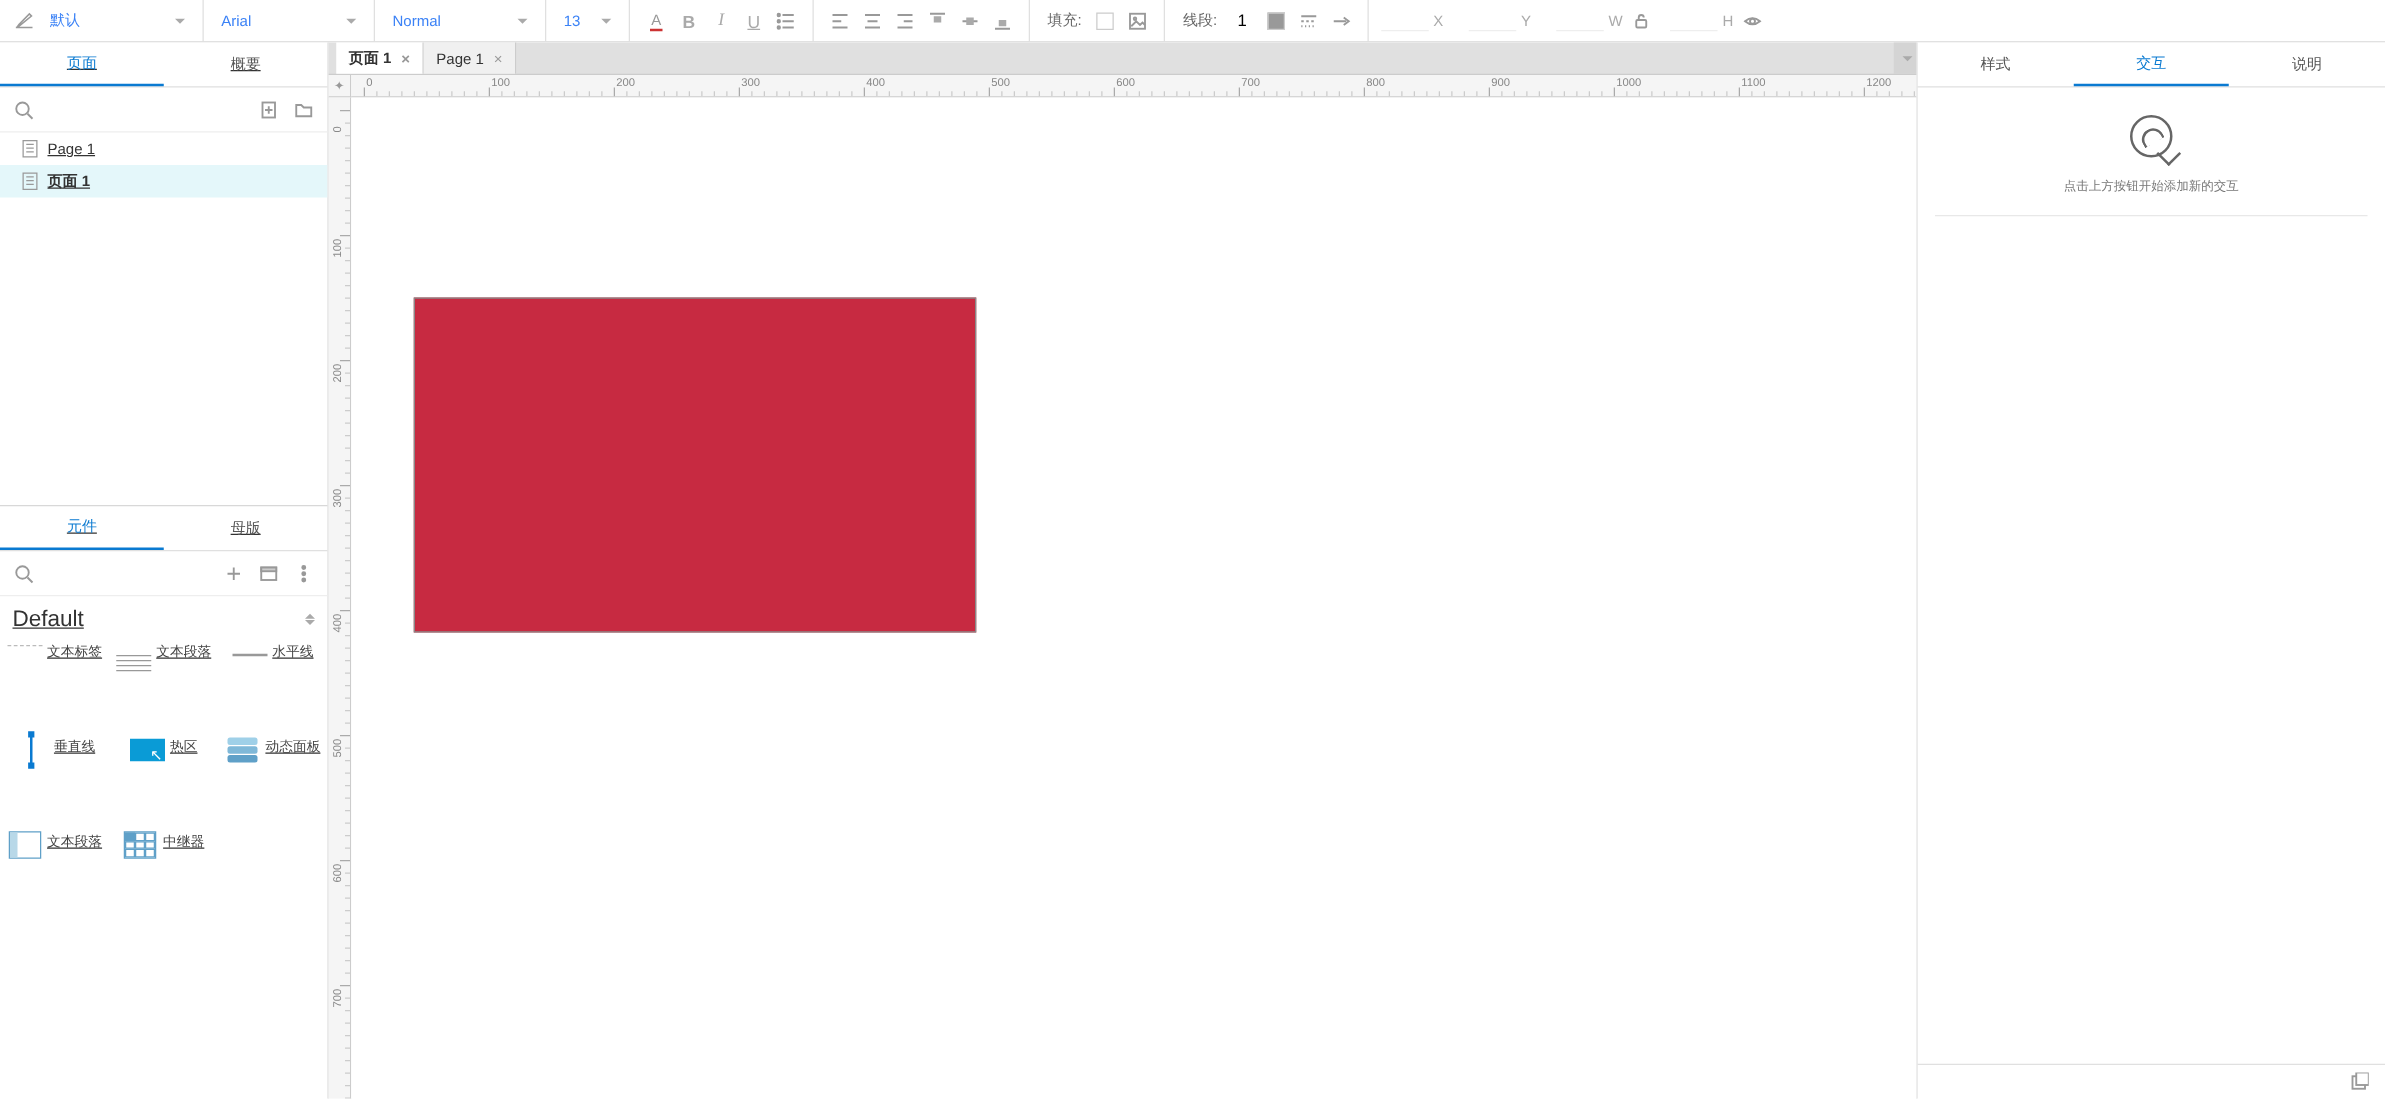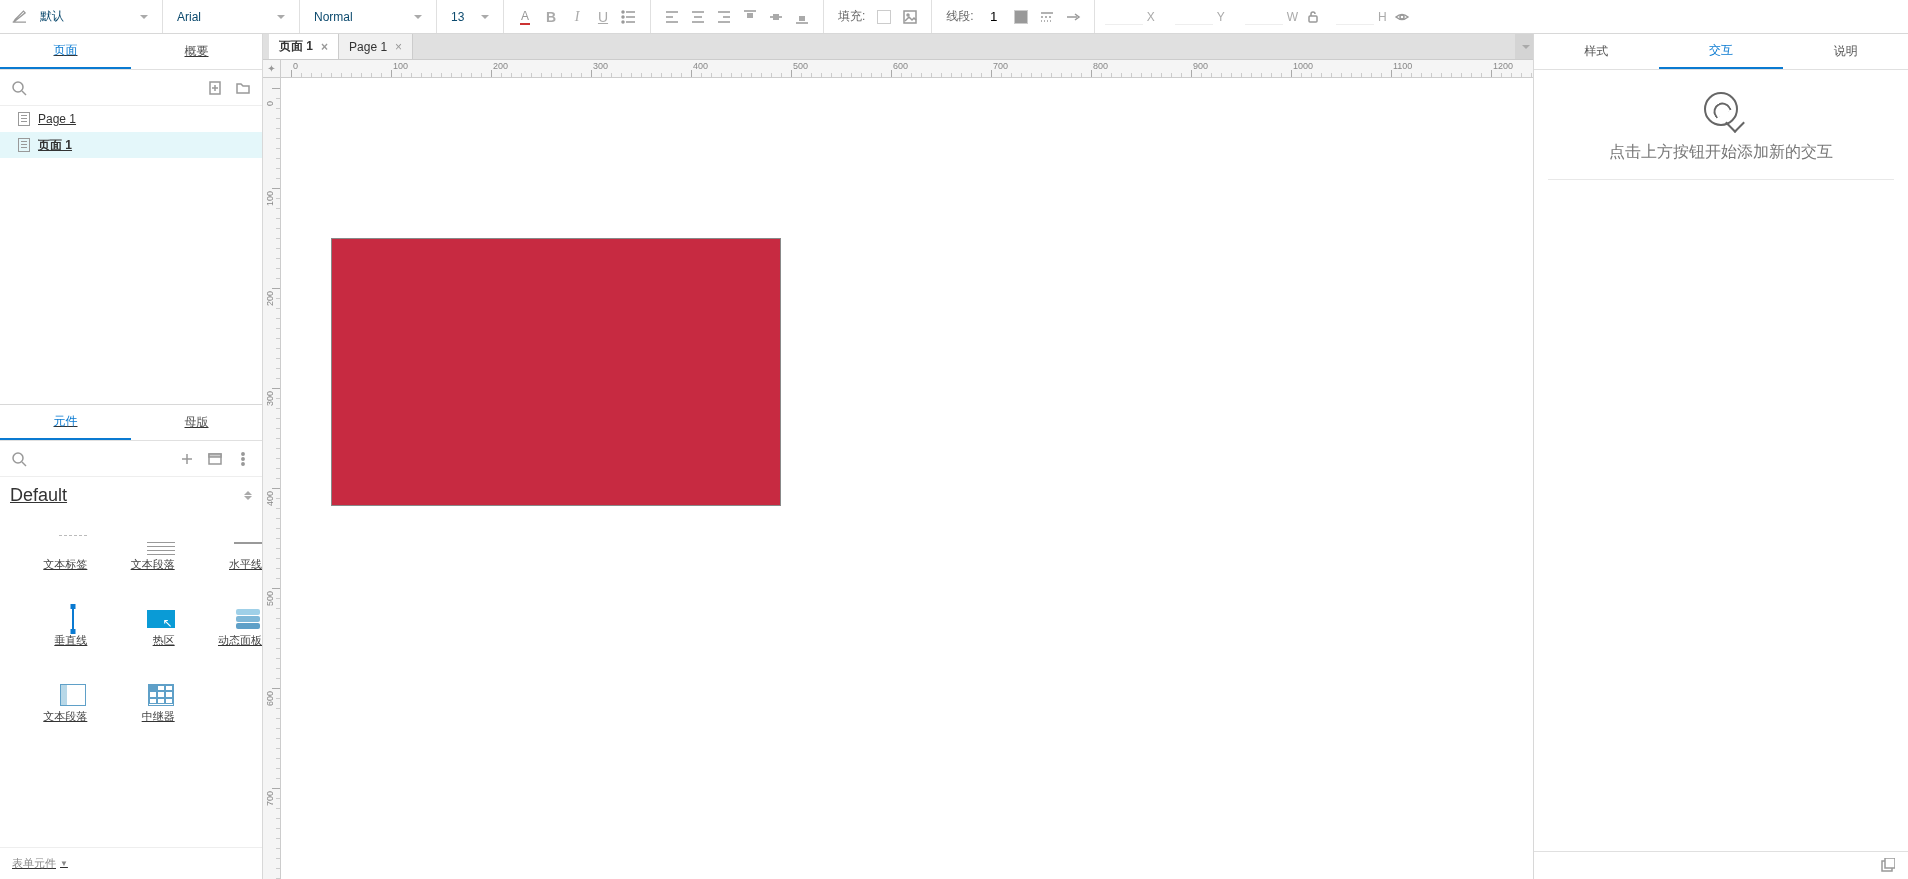--- a/index.html
+++ b/index.html
@@ -8,7 +8,7 @@
 
 .toolbar { height: 34px; border-bottom: 1px solid #d8d8d8; display: flex; align-items: center; background: #fff; }
 .tool-group { display: flex; align-items: center; height: 100%; border-right: 1px solid #e0e0e0; padding: 0 8px; }
-.tool-select { display: flex; align-items: center; color: #0c4a6e; padding: 0 6px; height: 100%; cursor: pointer; }
+.tool-select { display: flex; align-items: center; color: #3b82f6; padding: 0 6px; height: 100%; cursor: pointer; }
 .tool-select.wide { width: 120px; justify-content: space-between; }
 .dd-arrow { width: 0; height: 0; border-left: 4px solid transparent; border-right: 4px solid transparent; border-top: 4px solid #aaa; margin-left: 4px; }
 .tool-btn { width: 26px; height: 26px; display: flex; align-items: center; justify-content: center; color: #888; cursor: pointer; }

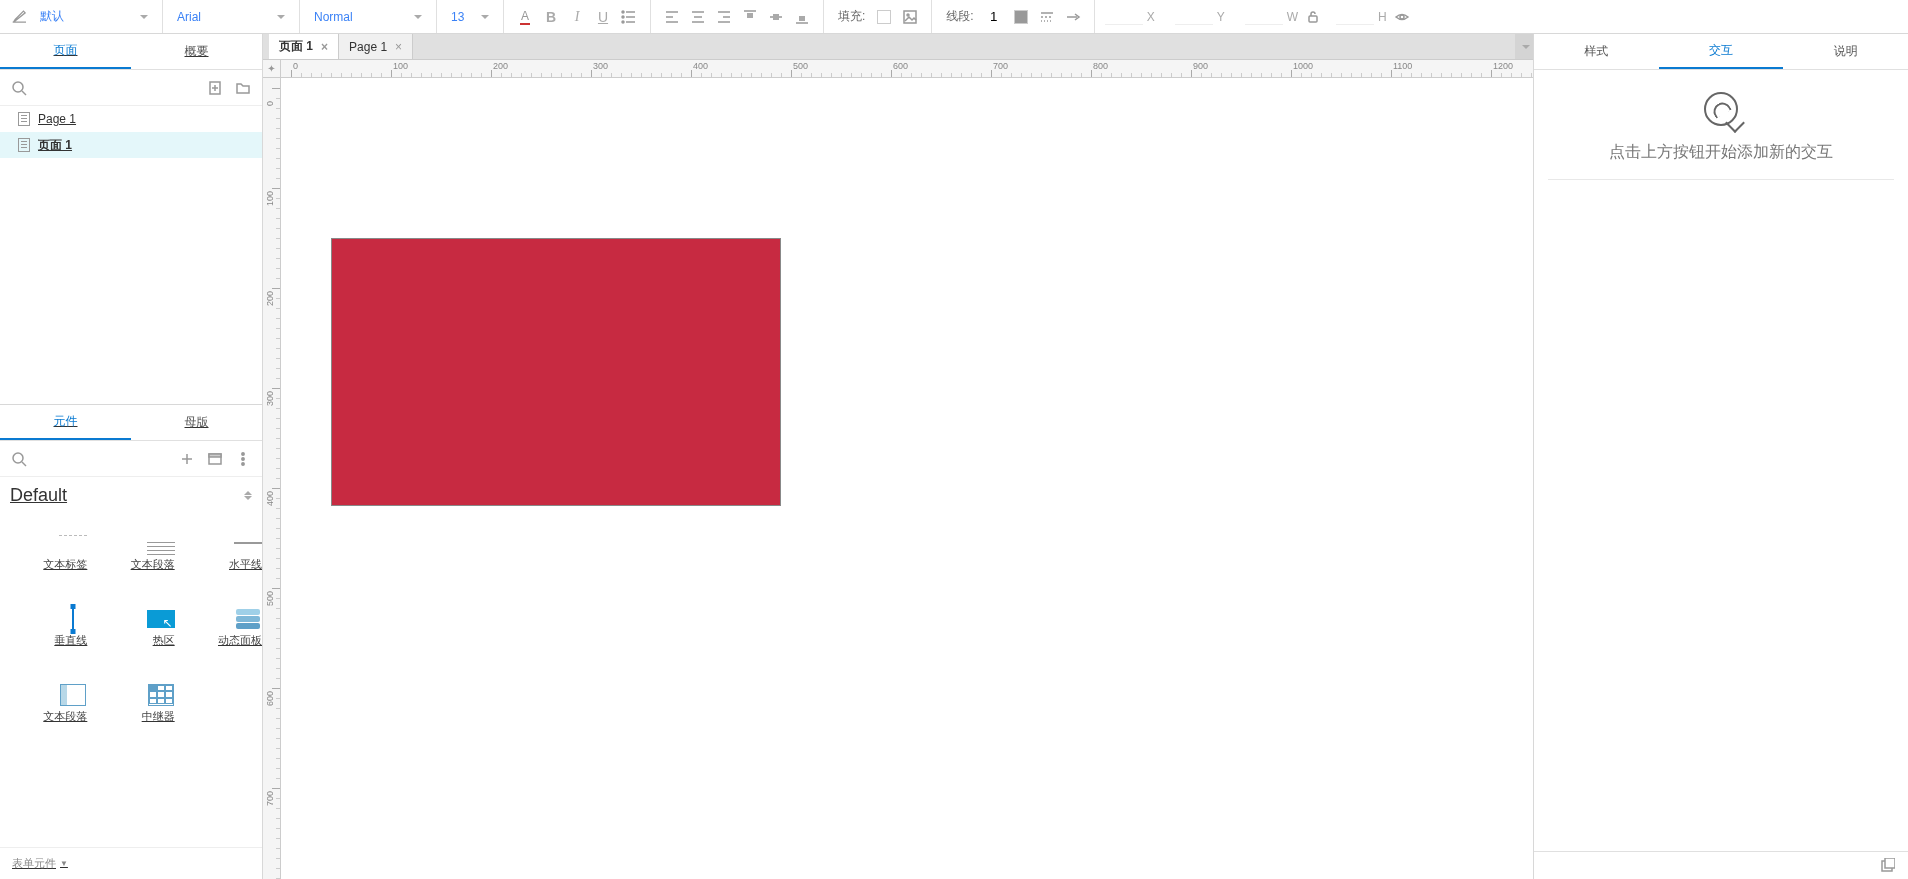--- a/index.html
+++ b/index.html
@@ -103,7 +103,7 @@
 .inter-empty-icon { width:34px; height:34px; border:2.5px solid #666; border-radius:50%; position:relative; margin-top:8px; }
 .inter-empty-icon::after { content:""; position:absolute; right:-6px; bottom:-6px; width:12px; height:12px; border-top:2.5px solid #666; border-left:2.5px solid #666; transform:rotate(-135deg); }
 .inter-empty-icon::before { content:""; position:absolute; left:50%; top:50%; transform:translate(-50%,-50%) rotate(-30deg); width:14px; height:10px; border:2px solid #666; border-bottom:none; border-radius:10px 10px 0 0;}
-.inter-empty-text { color:#777; font-size:16px; }
+.inter-empty-text { color:#777; font-size:10px; }
 .r-divider { height:1px; background:#e8e8e8; width:100%; }
 
 .r-footer { height:28px; border-top:1px solid #e0e0e0; display:flex; align-items:center; justify-content:flex-end; padding:0 10px; }

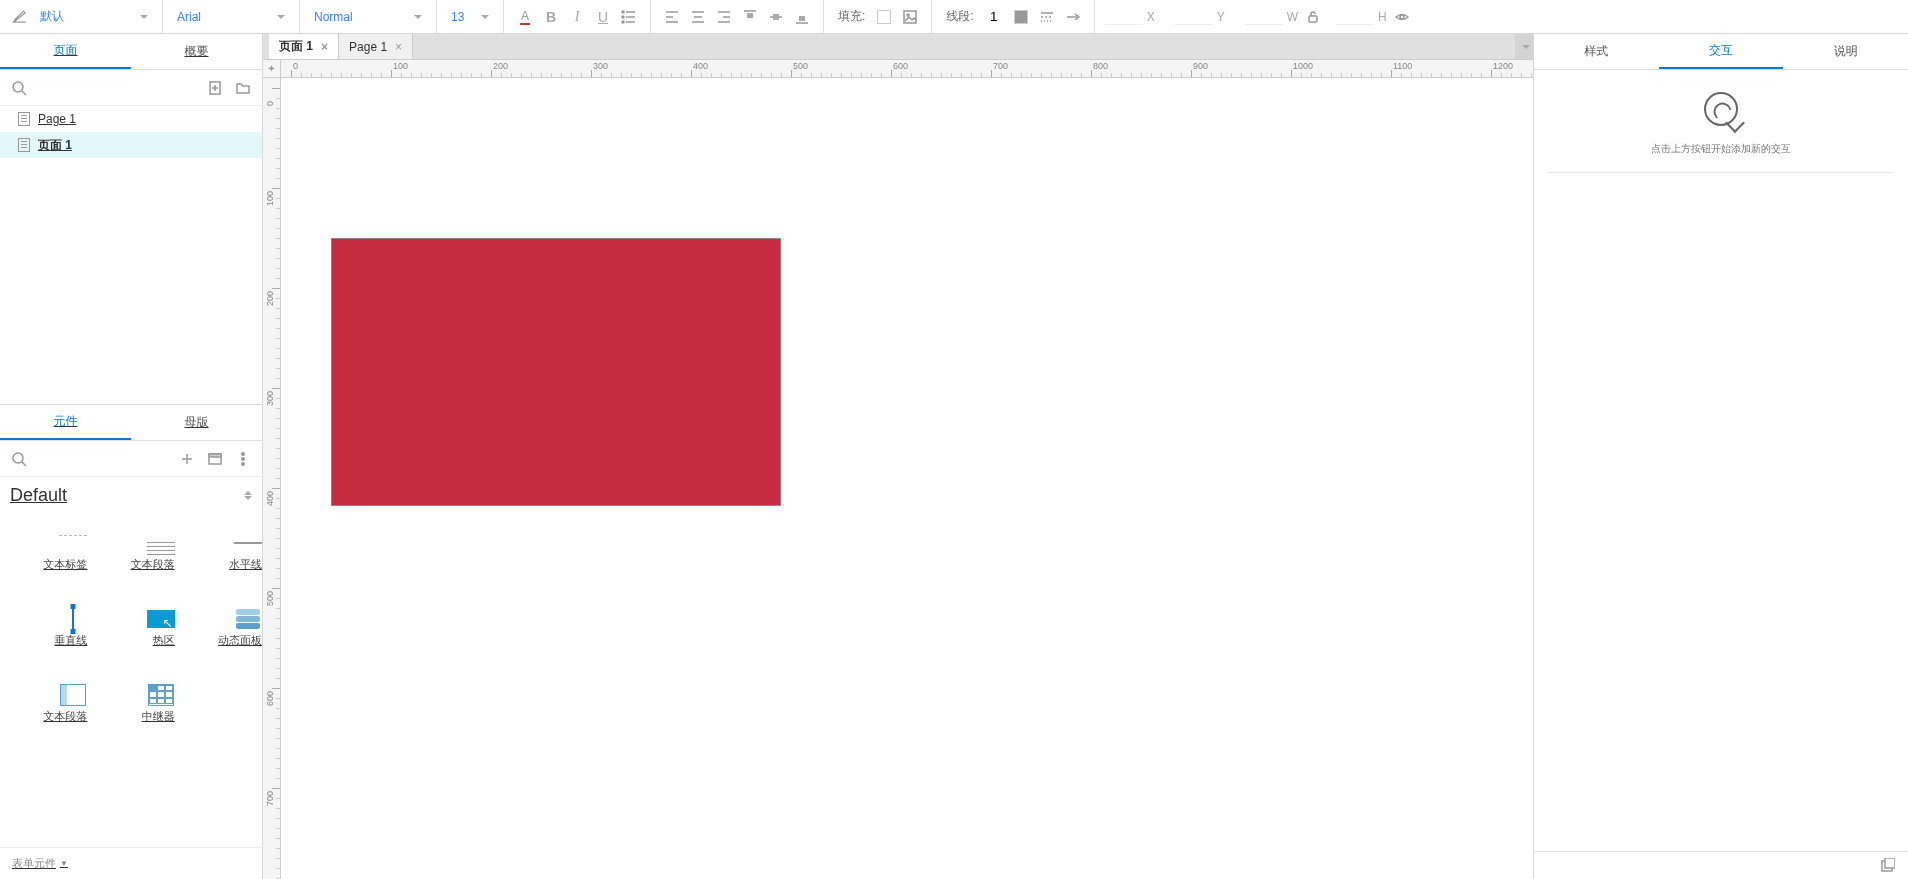--- a/index.html
+++ b/index.html
@@ -44,7 +44,7 @@
 .lib-panel { border-top:1px solid #d8d8d8; }
 .lib-section-title { padding:8px 10px; font-size:18px; color:#333; display:flex; align-items:center; justify-content:space-between; }
 .lib-grid { display:grid; grid-template-columns: repeat(3,1fr); }
-.lib-item { display:flex; flex-direction:column; align-items:flex-end; justify-content:center; height:76px; cursor:pointer; gap:4px; }
+.lib-item { display:flex; align-items:flex-start; justify-content:center; height:76px; cursor:pointer; gap:4px; }
 .lib-item-label { font-size:11px; color:#444; }
 .lib-shape { width:28px; height:20px; display:flex; align-items:center; justify-content:center; }
 .shape-text-label { width:30px; height:16px; border-top:1px dashed #bbb; }

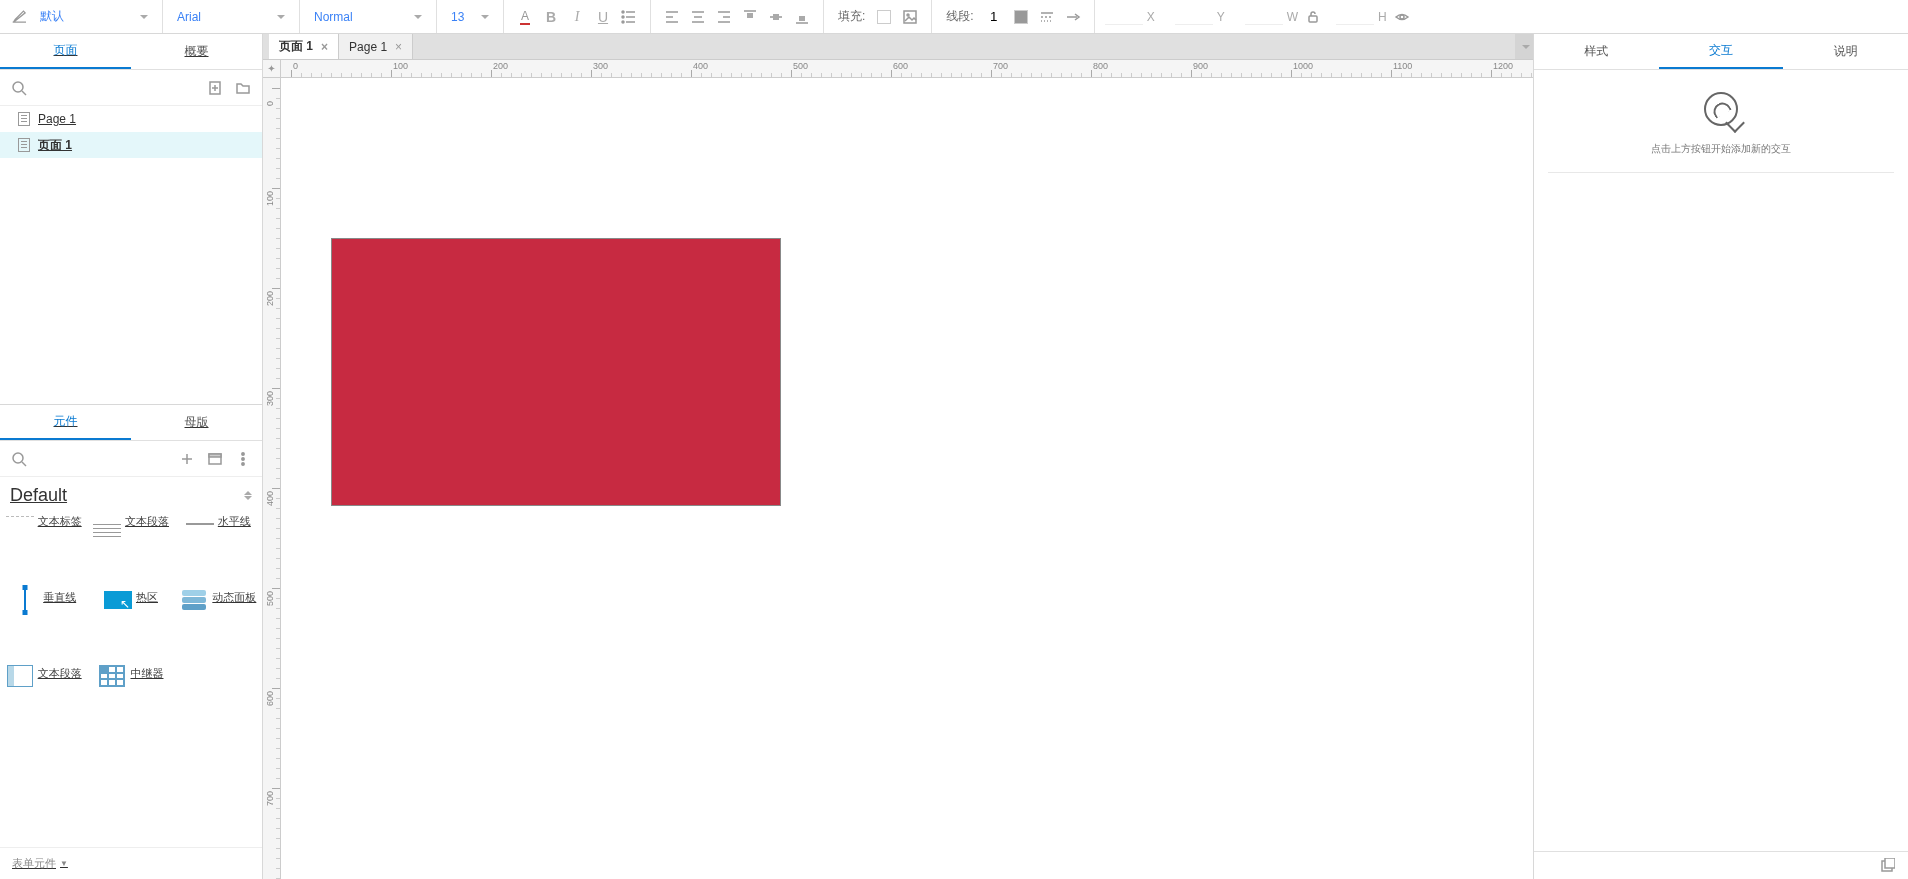--- a/index.html
+++ b/index.html
@@ -417,10 +417,6 @@
           </div>
         </div>
       <div style="flex:1"></div>
-      <div class="section-footer">
-          <span>表单元件</span>
-          <span style="font-size:8px;">▼</span>
-        </div>
     </div>
   </div>
 

